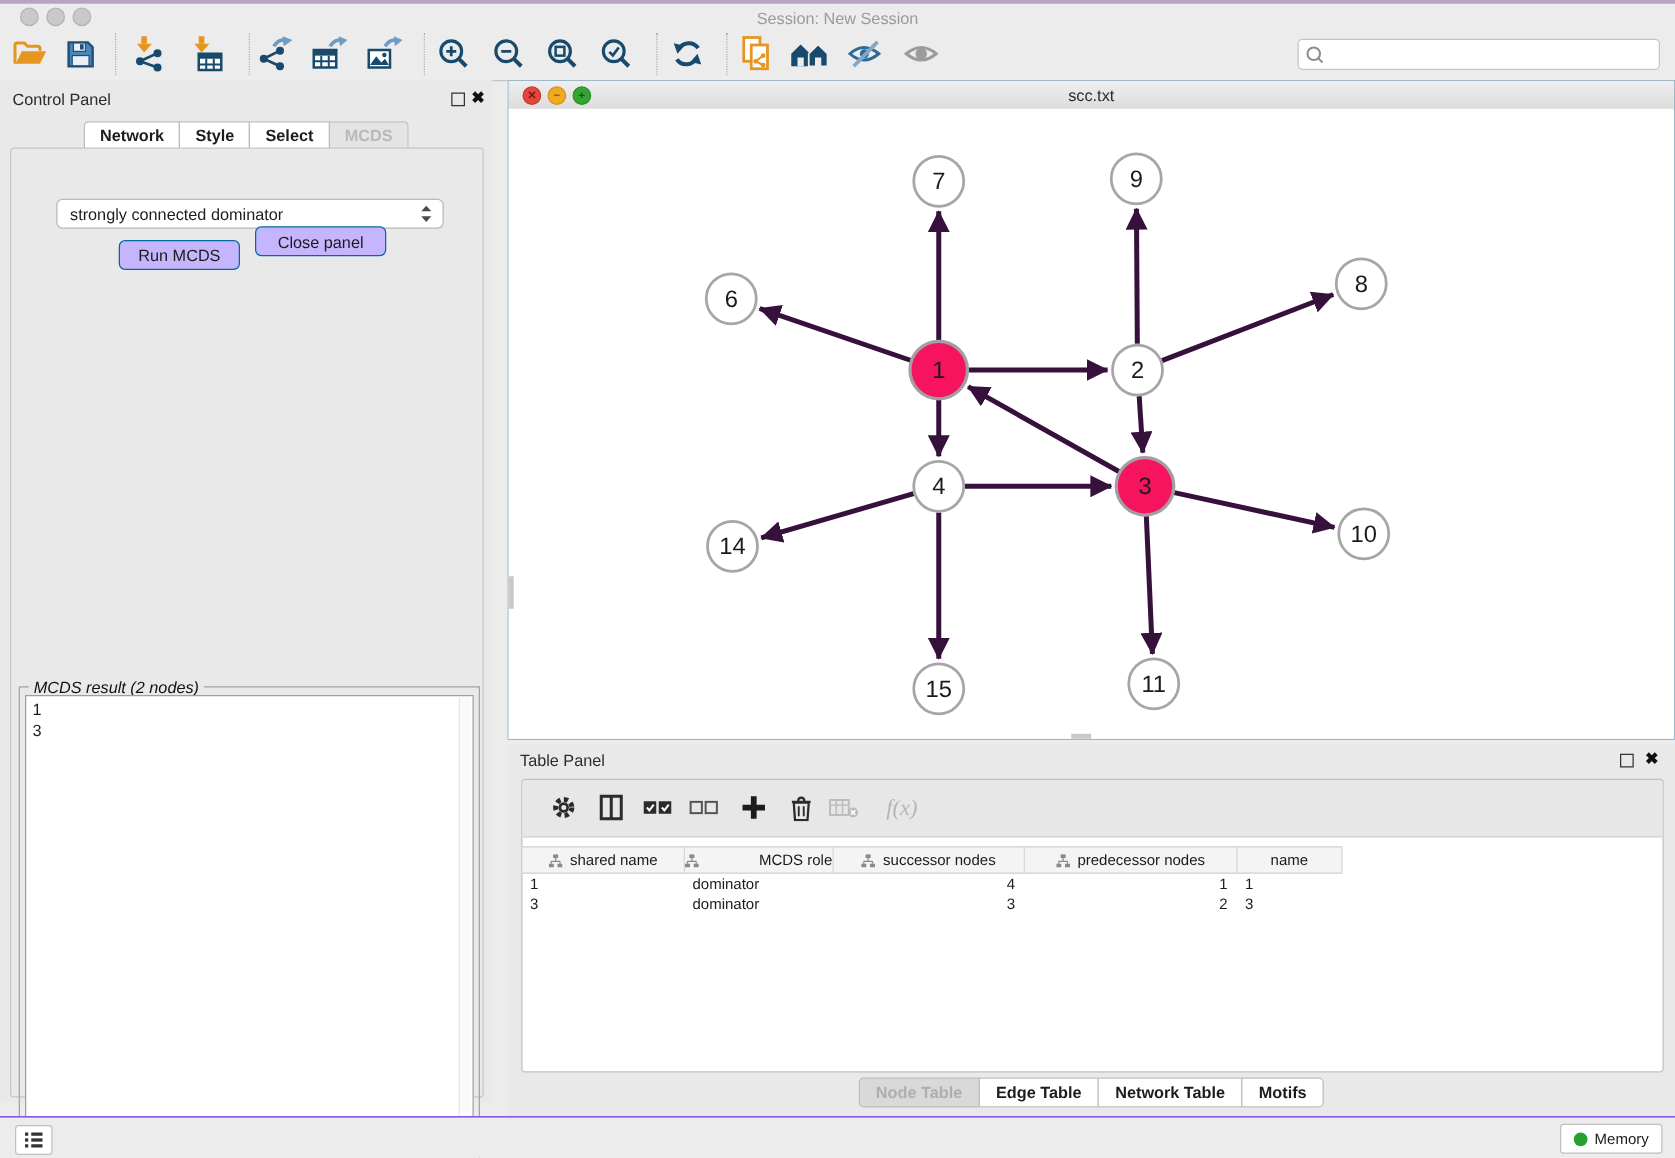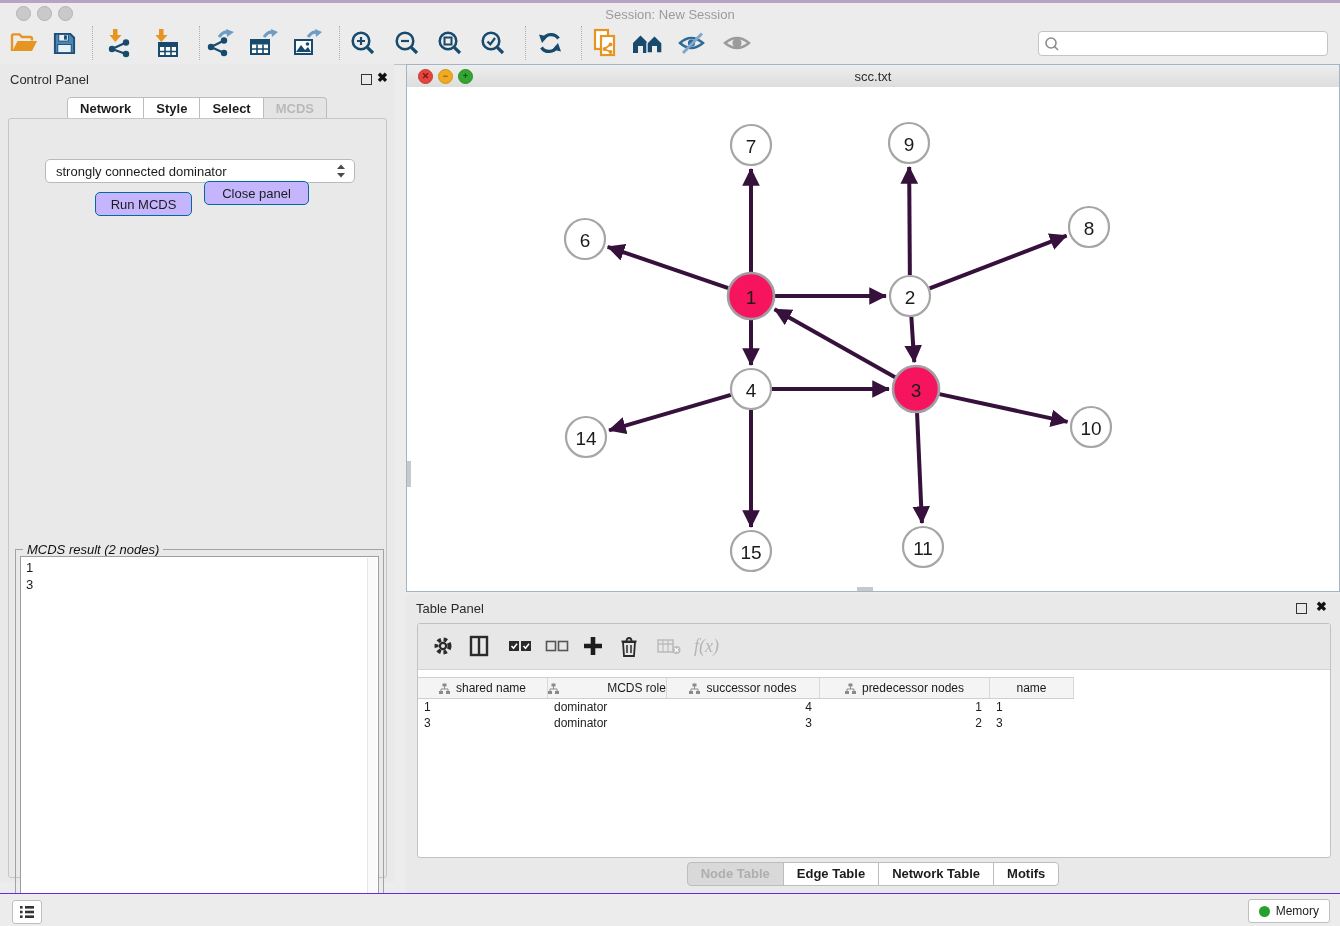--- a/index.html
+++ b/index.html
@@ -47,7 +47,7 @@
   #table-panel{left:406px;top:595px;width:934px;height:298px;background:#e9e9e9;}
   #tp-container{position:absolute;left:11px;top:28px;width:912px;height:233px;border:1px solid #c2c2c2;border-radius:3px;background:#fff;overflow:hidden;}
   #tp-toolbar{position:absolute;left:0;top:0;width:100%;height:45px;background:#e7e7e7;border-bottom:1px solid #d4d4d4;}
-  .tpt-btn{position:absolute;top:7px;width:30px;height:30px;display:flex;align-items:center;justify-content:flex-start;}
+  .tpt-btn{position:absolute;top:7px;width:30px;height:30px;display:flex;align-items:center;justify-content:flex-end;}
   #tbl-header{position:absolute;left:0;top:53px;height:20px;display:flex;background:#f4f4f4;border-top:1px solid #d0d0d0;border-bottom:1px solid #cfcfcf;}
   .th-cell{display:flex;align-items:center;justify-content:center;gap:6px;font-size:12px;color:#1a1a1a;border-right:1px solid #d8d8d8;box-sizing:border-box;}
   .tbl-row{position:absolute;left:0;height:16px;display:flex;font-size:12px;}

